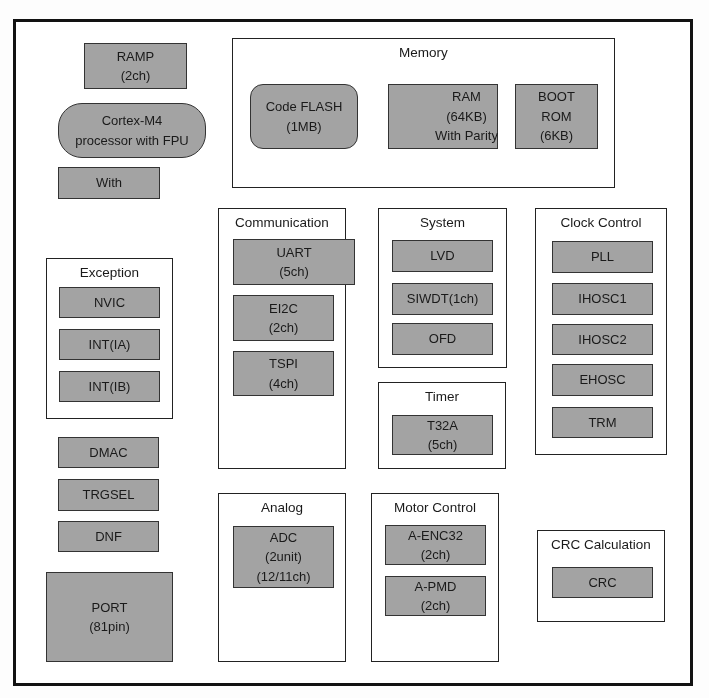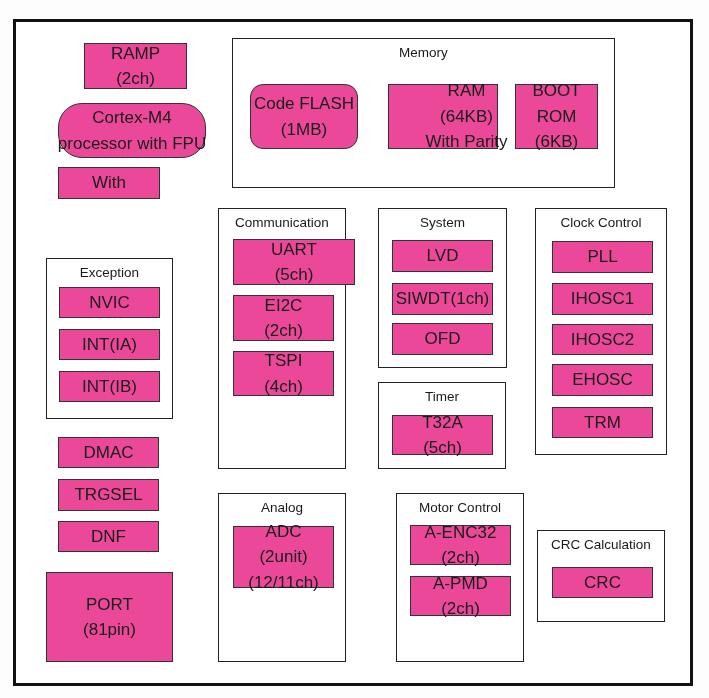--- a/index.html
+++ b/index.html
@@ -22,13 +22,13 @@
     position: absolute;
     box-sizing: border-box;
     border: 1.4px solid #333333;
-    background: #ec4899;
+    background: #a3a3a3;
     display: flex;
     flex-direction: column;
     align-items: center;
     justify-content: center;
     text-align: center;
-    font-size: 17px;
+    font-size: 13px;
     line-height: 1.5;
     white-space: nowrap;
   }

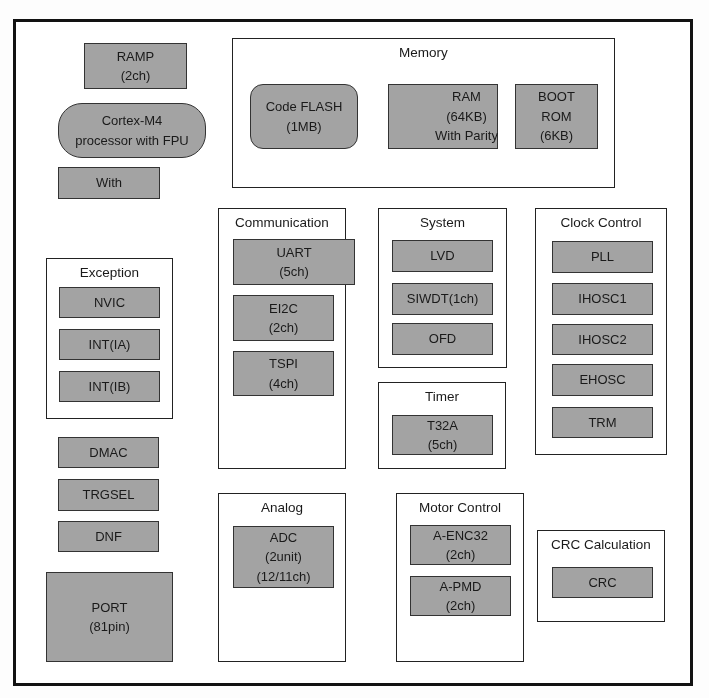--- a/index.html
+++ b/index.html
@@ -182,7 +182,7 @@
     </div>
   </div>
 
-  <div class="group" style="left:396px; top:493px; width:128px; height:169px;">
+  <div class="group" style="left:371px; top:493px; width:128px; height:169px;">
     <div class="group-title">Motor Control</div>
     <div class="box" style="left:13px; top:31px; width:101px; height:40px;">
       <span>A-ENC32</span>

